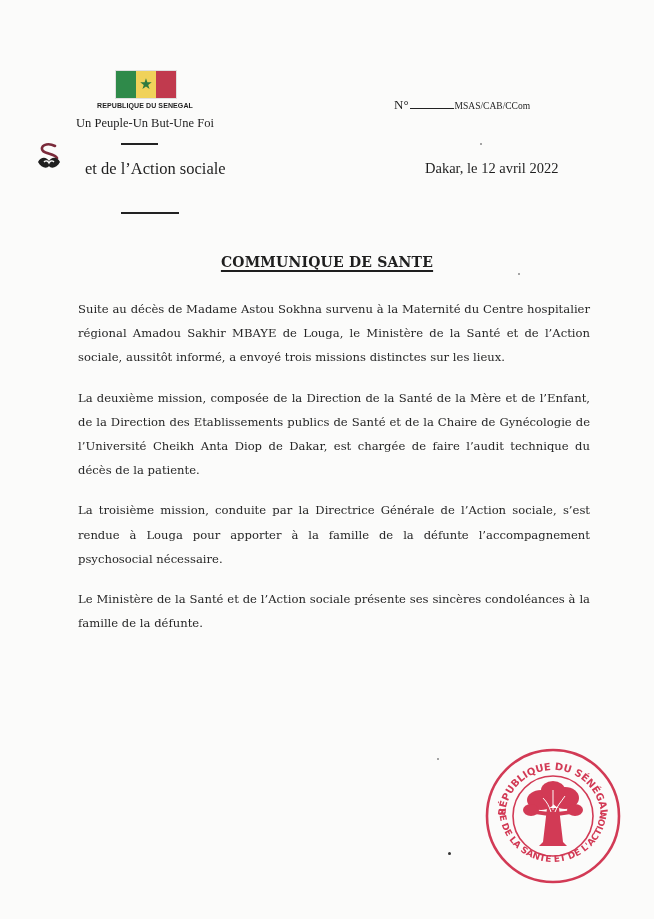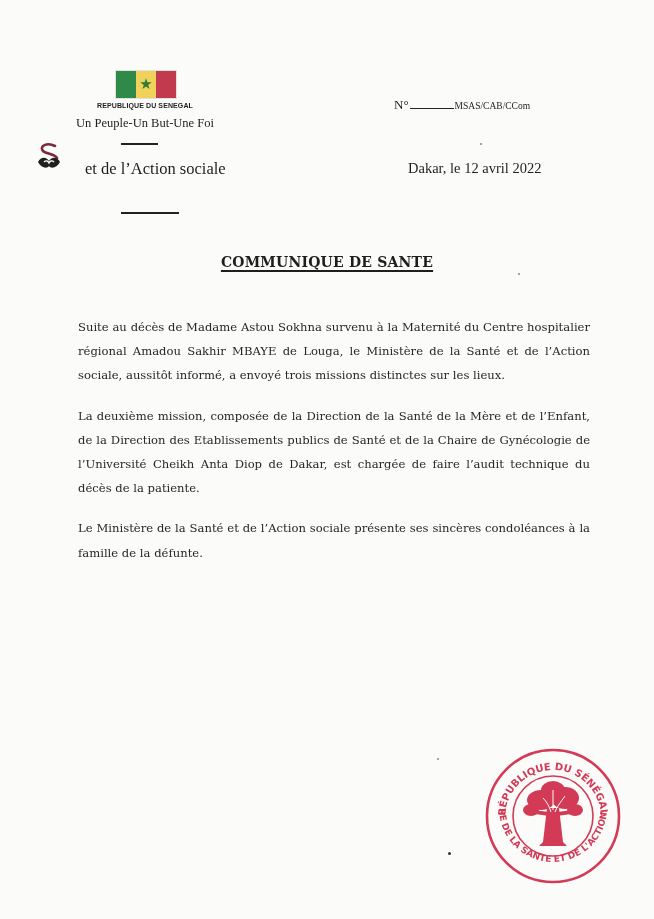--- a/index.html
+++ b/index.html
@@ -50,7 +50,7 @@
   }
   .ref .code { font-size: 9.5px; }
   .date {
-    left: 408px; top: 160px; font-size: 14.5px;
+    left: 425px; top: 160px; font-size: 14.5px;
   }
   .title {
     left: 0; width: 654px; top: 254px; text-align: center;

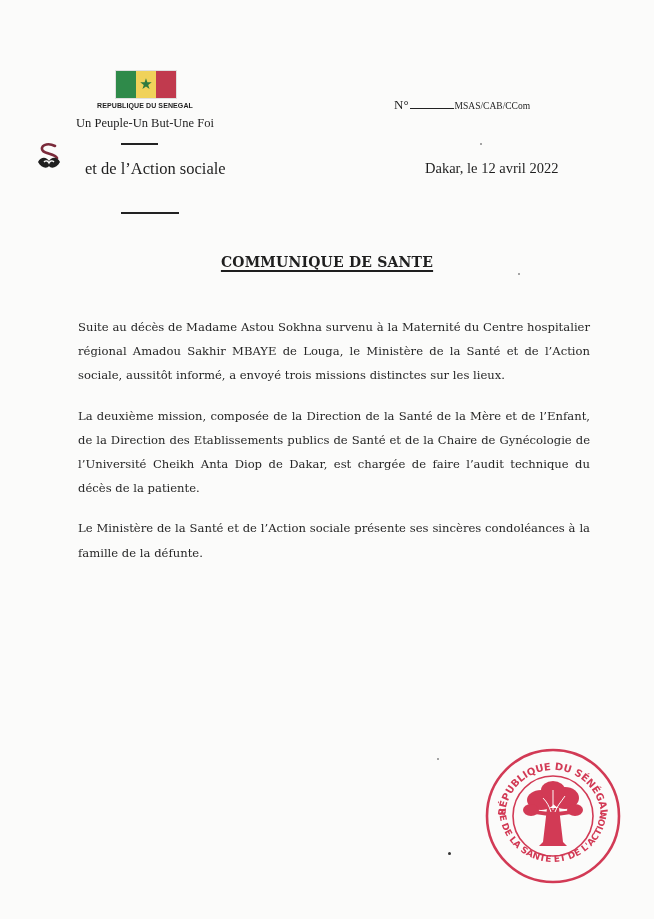--- a/index.html
+++ b/index.html
@@ -60,7 +60,7 @@
     text-underline-offset: 3px;
   }
   .body {
-    left: 78px; top: 315px; width: 512px;
+    left: 78px; top: 297px; width: 512px;
     font-family: "DejaVu Serif", serif;
     font-size: 11.6px; line-height: 24.2px;
     color: #262626;

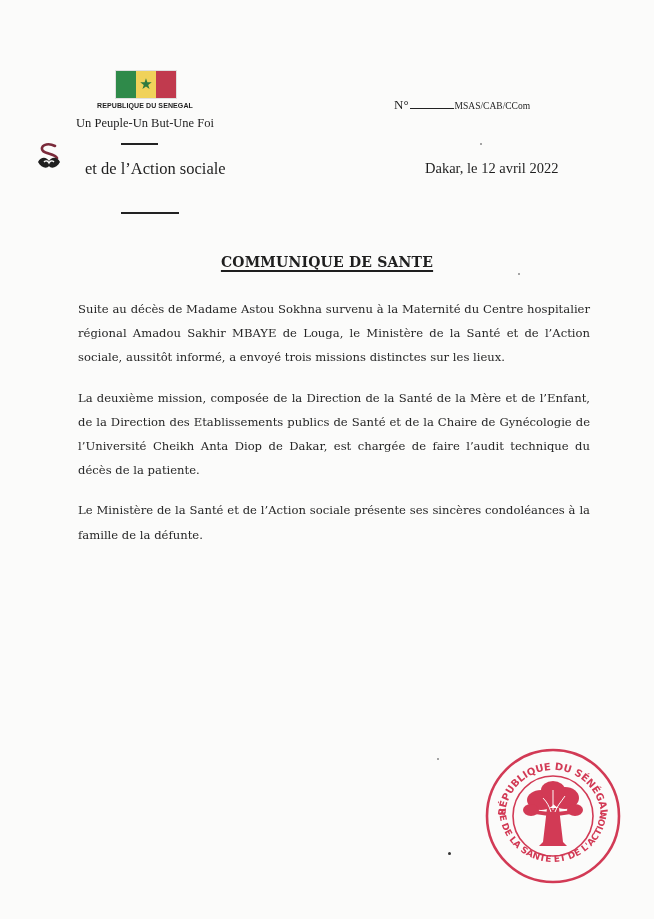--- a/index.html
+++ b/index.html
@@ -108,6 +108,7 @@
 <div class="abs body">
   <p>Suite au décès de Madame Astou Sokhna survenu à la Maternité du Centre hospitalier régional Amadou Sakhir MBAYE de Louga, le Ministère de la Santé et de l’Action sociale, aussitôt informé, a envoyé trois missions distinctes sur les lieux.</p>
   <p>La deuxième mission, composée de la Direction de la Santé de la Mère et de l’Enfant, de la Direction des Etablissements publics de Santé et de la Chaire de Gynécologie de l’Université Cheikh Anta Diop de Dakar, est chargée de faire l’audit technique du décès de la patiente.</p>
+  <p>La troisième mission, conduite par la Directrice Générale de l’Action sociale, s’est rendue à Louga pour apporter à la famille de la défunte l’accompagnement psychosocial nécessaire.</p>
   <p>Le Ministère de la Santé et de l’Action sociale présente ses sincères condoléances à la famille de la défunte.</p>
 </div>
 

